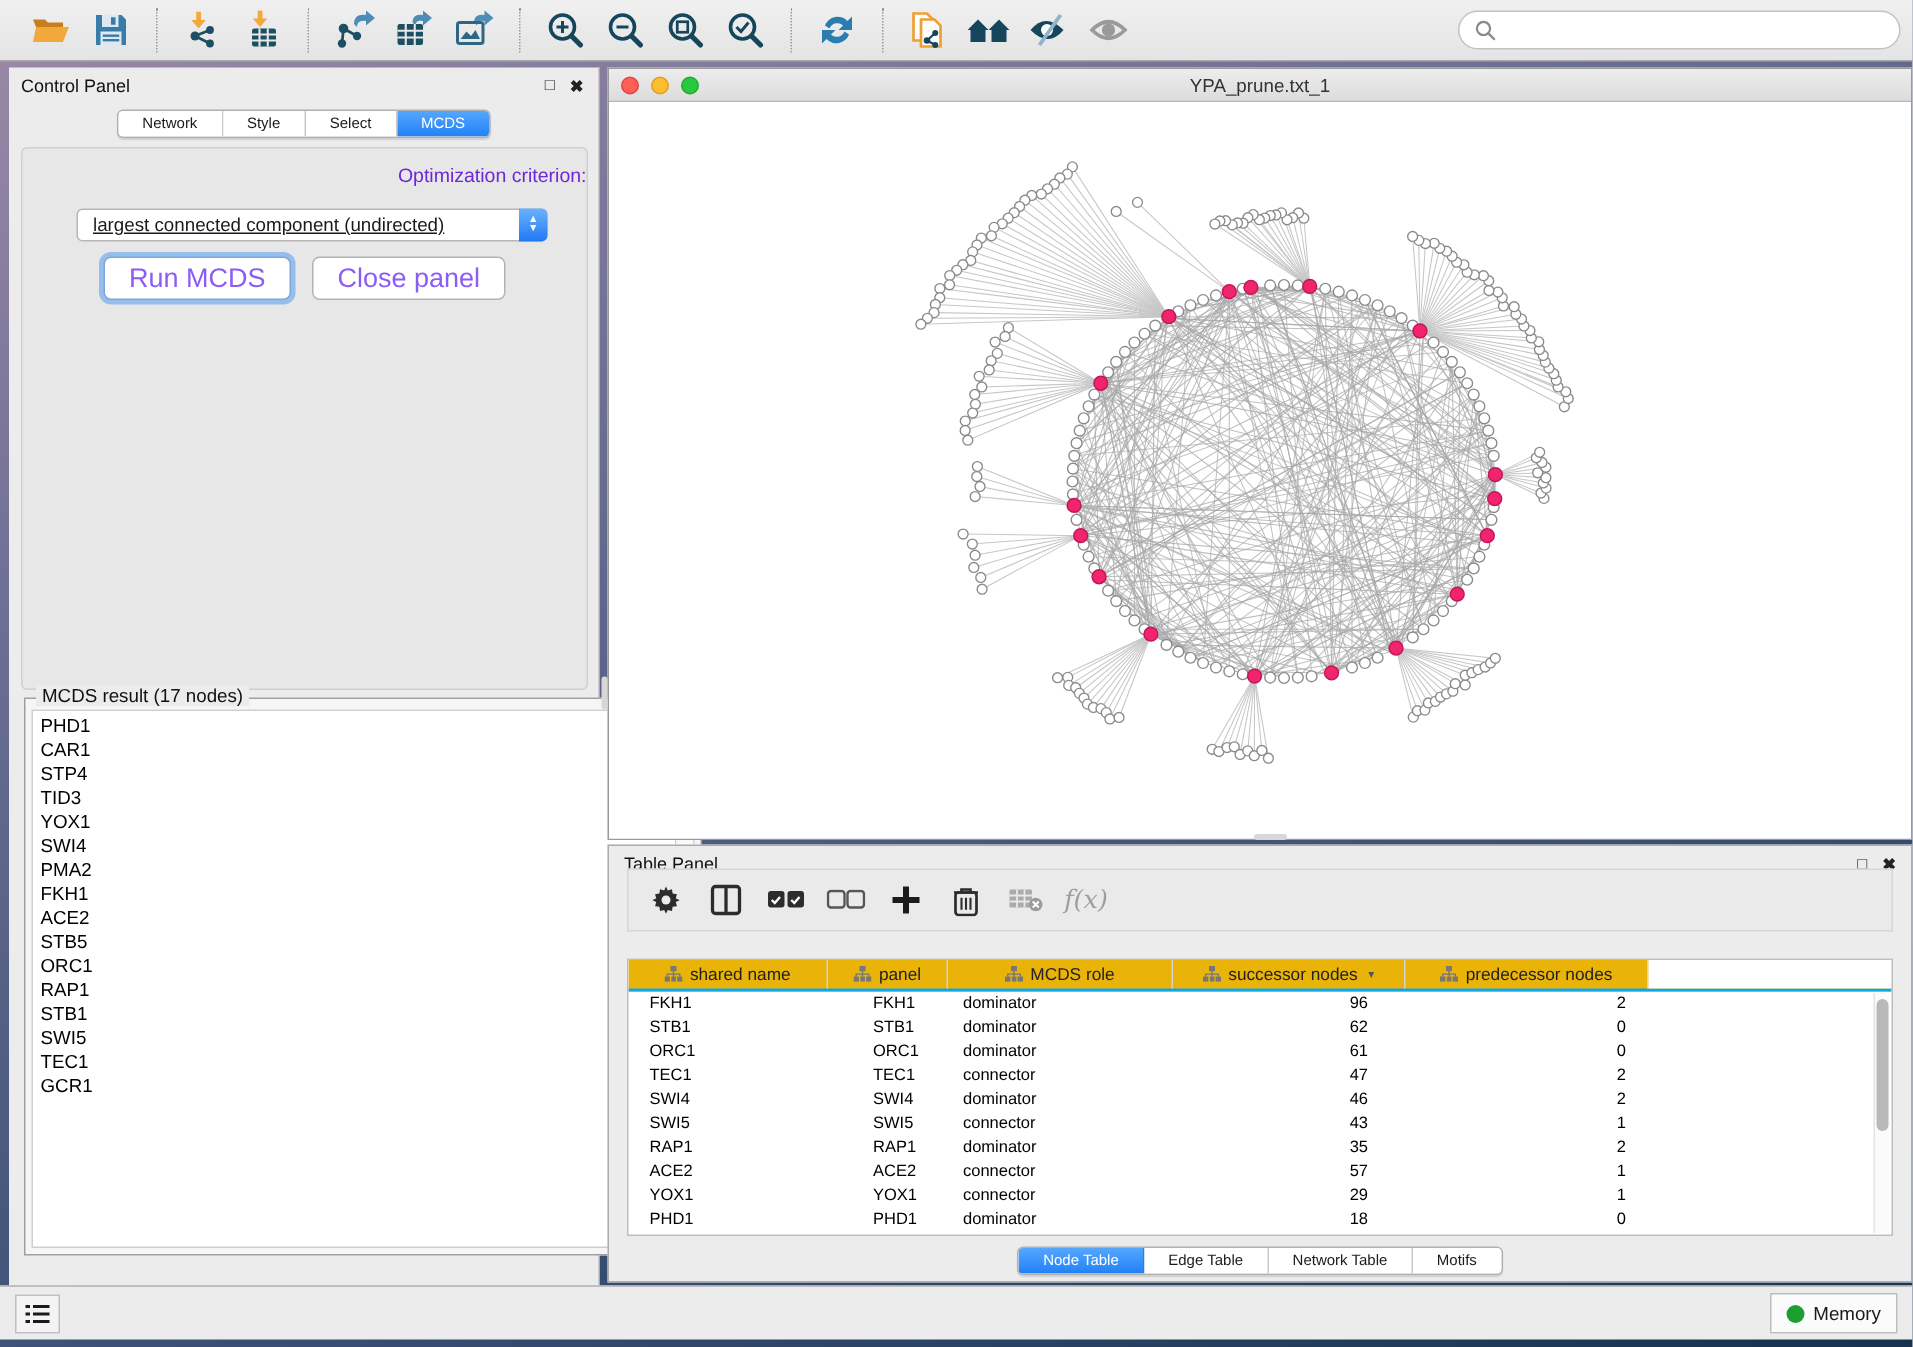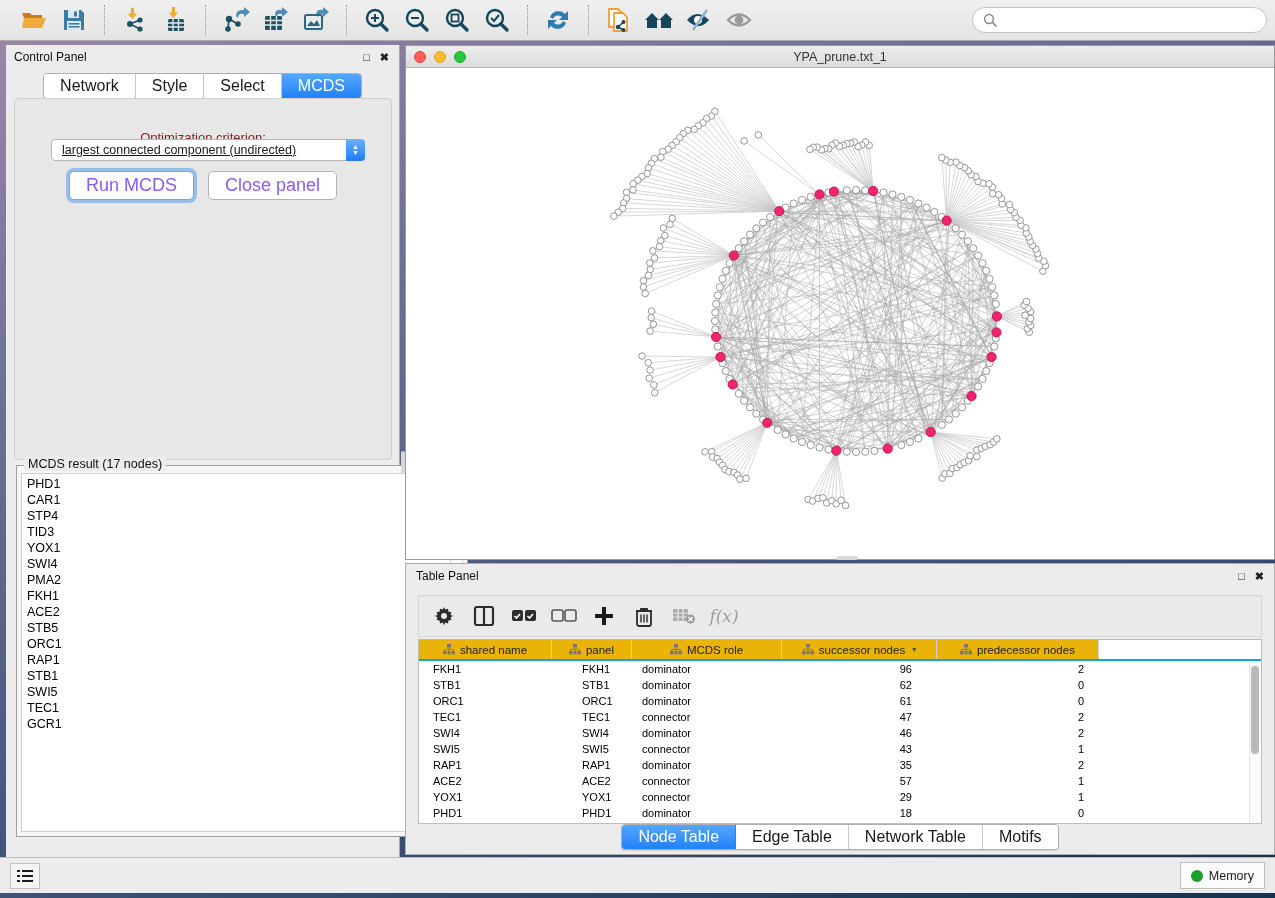--- a/index.html
+++ b/index.html
@@ -34,7 +34,7 @@
   .cp-tabs { display:flex; justify-content:center; margin-top:4px; }
   .seg { display:flex; border:1px solid #b0b0b0; border-radius:4px; overflow:hidden; background:#fff;
     box-shadow:0 1px 1px rgba(0,0,0,.12); }
-  .seg-item { padding:3px 16px; font-size:16px; background:#fff; border-right:1px solid #c9c9c9;
+  .seg-item { padding:3px 16px; font-size:10px; background:#fff; border-right:1px solid #c9c9c9;
     cursor:default; white-space:nowrap; }
   .seg-item:last-child { border-right:none; }
   .seg-item.active { background:linear-gradient(#55a7fd,#2181f8); color:#fff; border-right-color:#2181f8; }

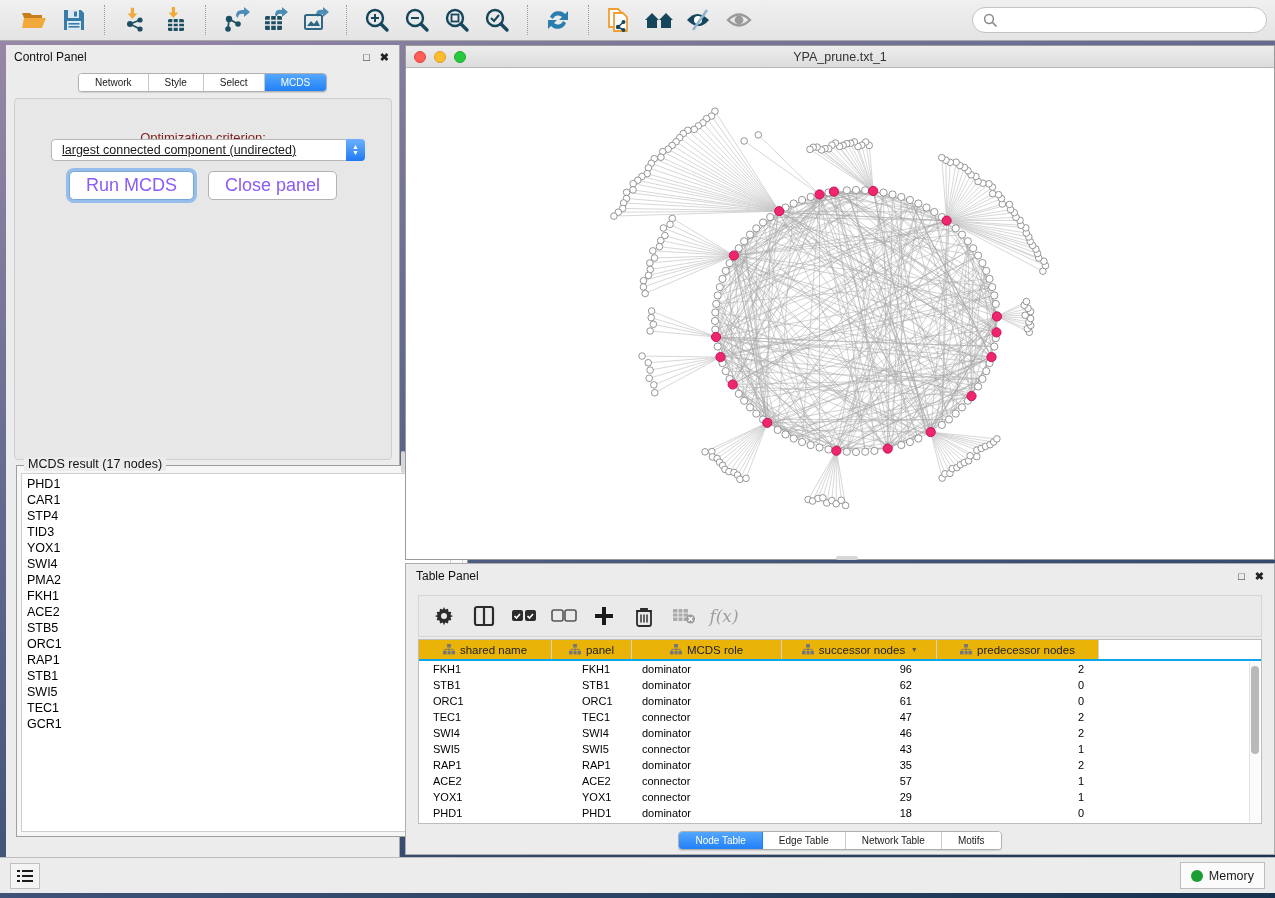--- a/index.html
+++ b/index.html
@@ -40,7 +40,7 @@
   .seg-item.active { background:linear-gradient(#55a7fd,#2181f8); color:#fff; border-right-color:#2181f8; }
   .cp-card { position:absolute; left:8px; top:53px; width:378px; height:362px;
     background:#e7e7e7; border:1px solid #cfcfcf; border-radius:4px; }
-  .opt-label { text-align:center; margin-top:31px; font-size:13px; color:#7f1d1d; }
+  .opt-label { text-align:right; margin-top:10px; font-size:13px; color:#6d28d9; }
   .dropdown { position:absolute; left:36px; top:40px; width:314px; height:22px;
     background:#fff; border:1px solid #b7b7b7; border-radius:4px;
     display:flex; align-items:center; }

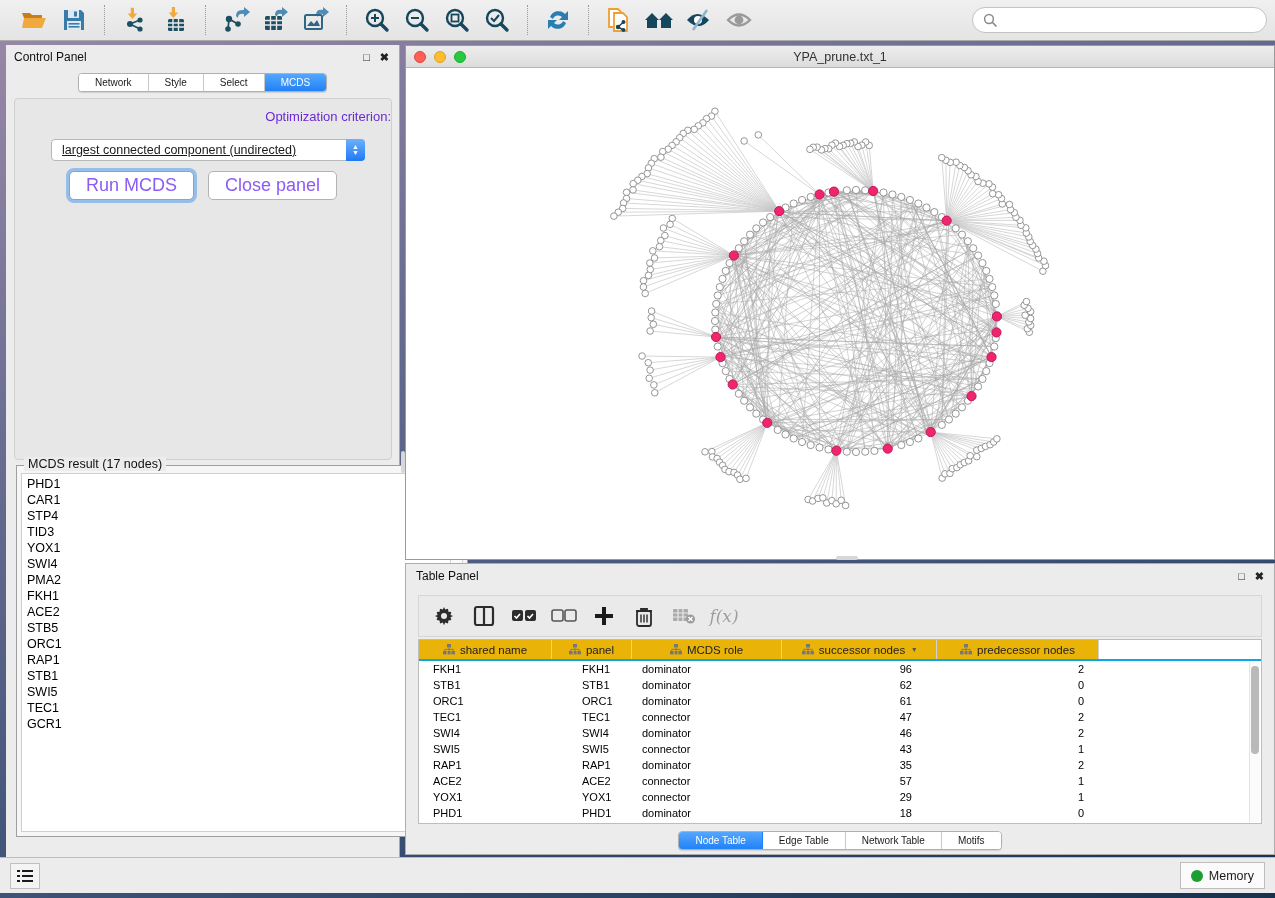--- a/index.html
+++ b/index.html
@@ -90,7 +90,7 @@
   .table-panel { position:absolute; left:405px; top:563px; width:870px; height:292px;
     background:#ececec; border:1px solid #adadad; }
   .tp-titlebar { height:24px; display:flex; justify-content:space-between; align-items:center; padding:0 10px; }
-  .tp-toolbar { position:absolute; left:12px; top:31px; right:12px; height:42px;
+  .tp-toolbar { position:absolute; left:12px; top:15px; right:12px; height:42px;
     background:#eaeaea; border:1px solid #d6d6d6; display:flex; align-items:center; gap:10px; padding:0 10px; }
   .tp-tool { width:30px; height:30px; display:flex; align-items:center; justify-content:center; }
   .fx { font-family:"DejaVu Serif", serif; font-style:italic; font-size:17px; color:#9e9e9e; }

